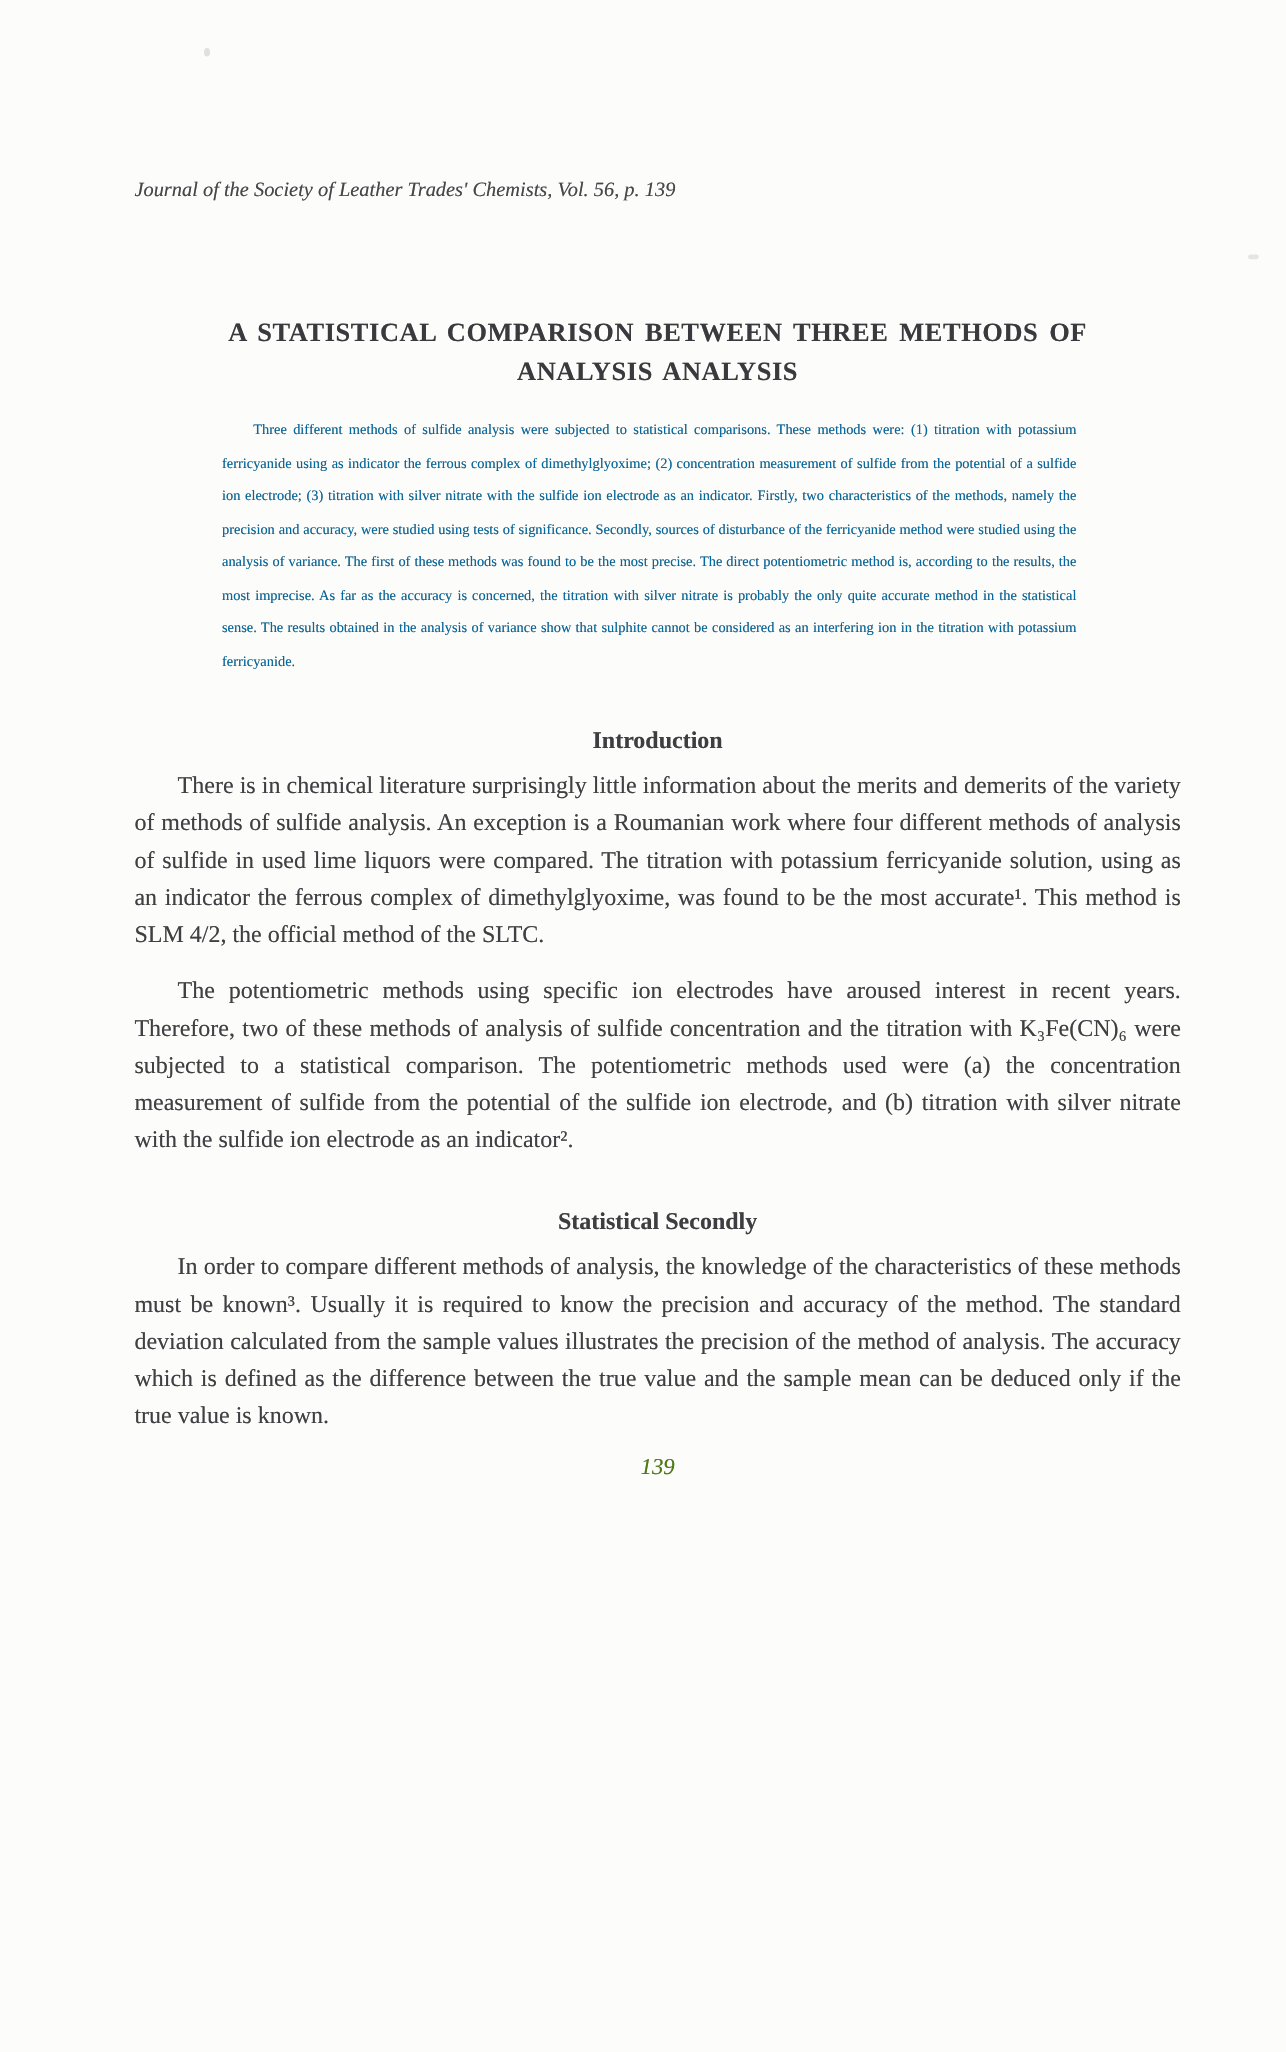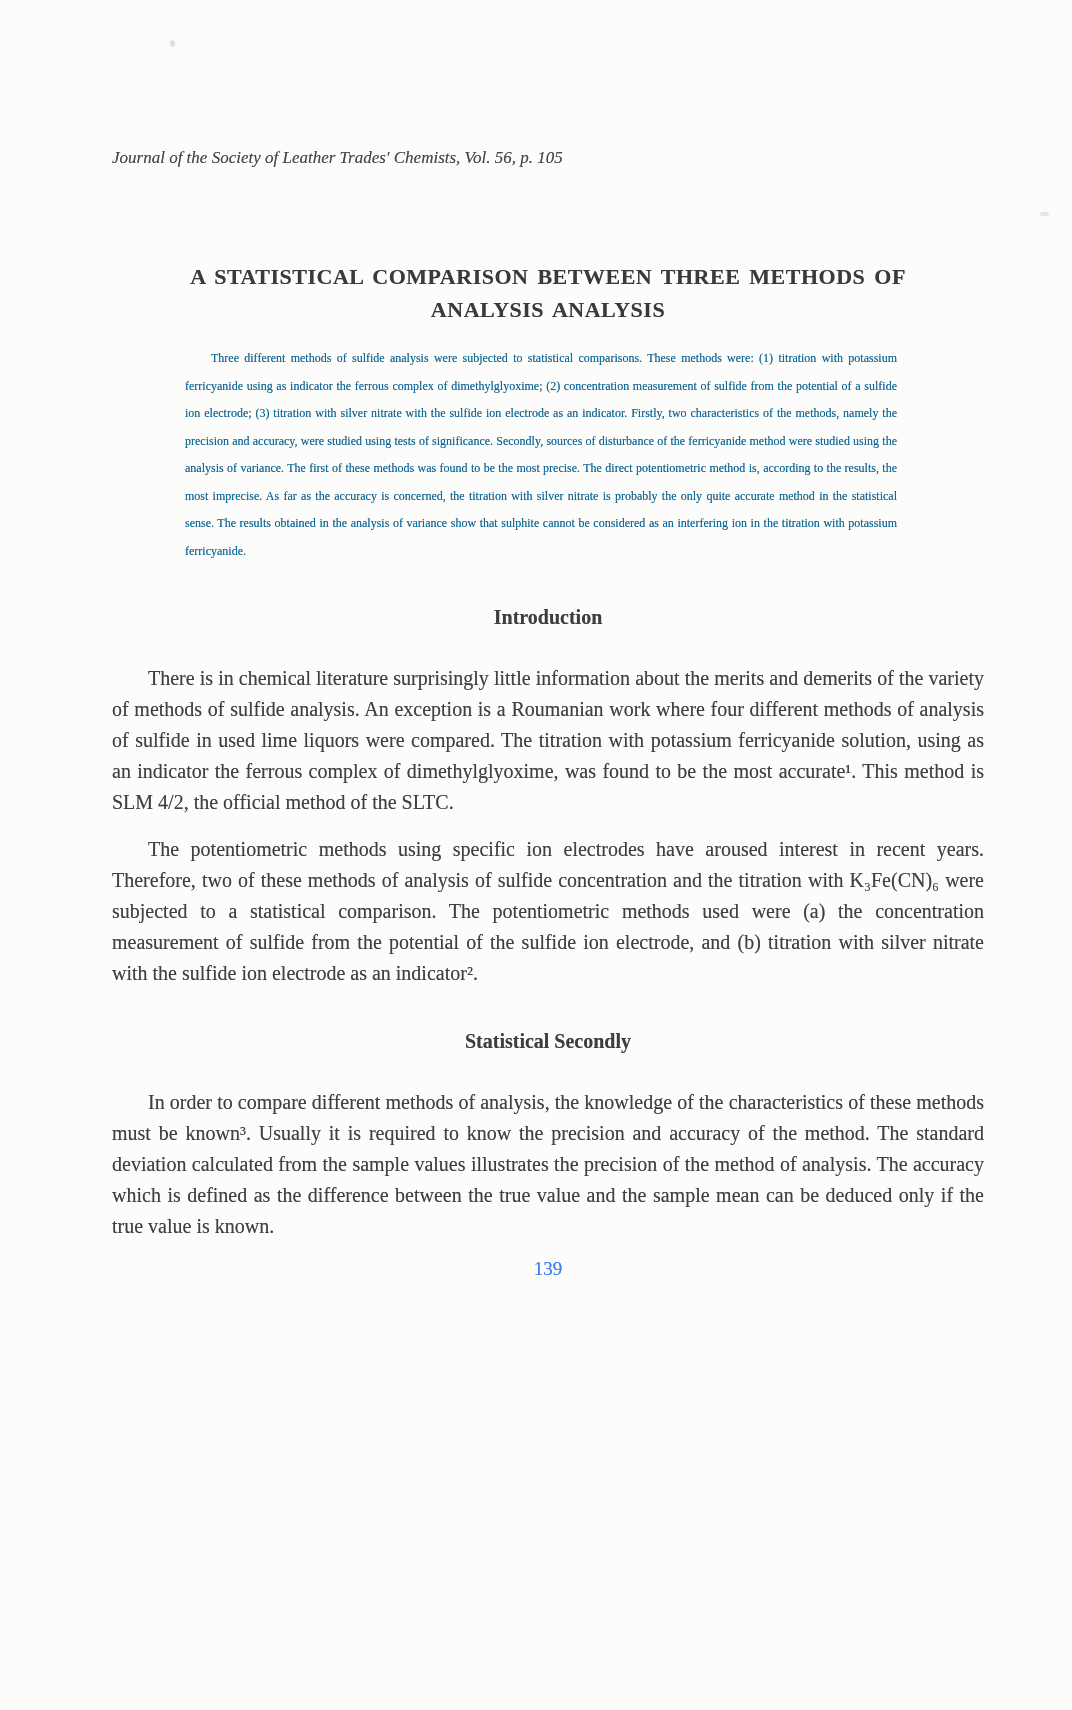--- a/index.html
+++ b/index.html
@@ -116,7 +116,7 @@
 
   <div class="content">
 
-    <div class="journal-header">Journal of the Society of Leather Trades' Chemists, Vol. 56, p. 105</div>
+    <div class="journal-header">Journal of the Society of Leather Trades' Chemists, Vol. 56, p. 139</div>
 
     <div class="article-title">A STATISTICAL COMPARISON BETWEEN THREE METHODS OF ANALYSIS ANALYSIS</div>
 

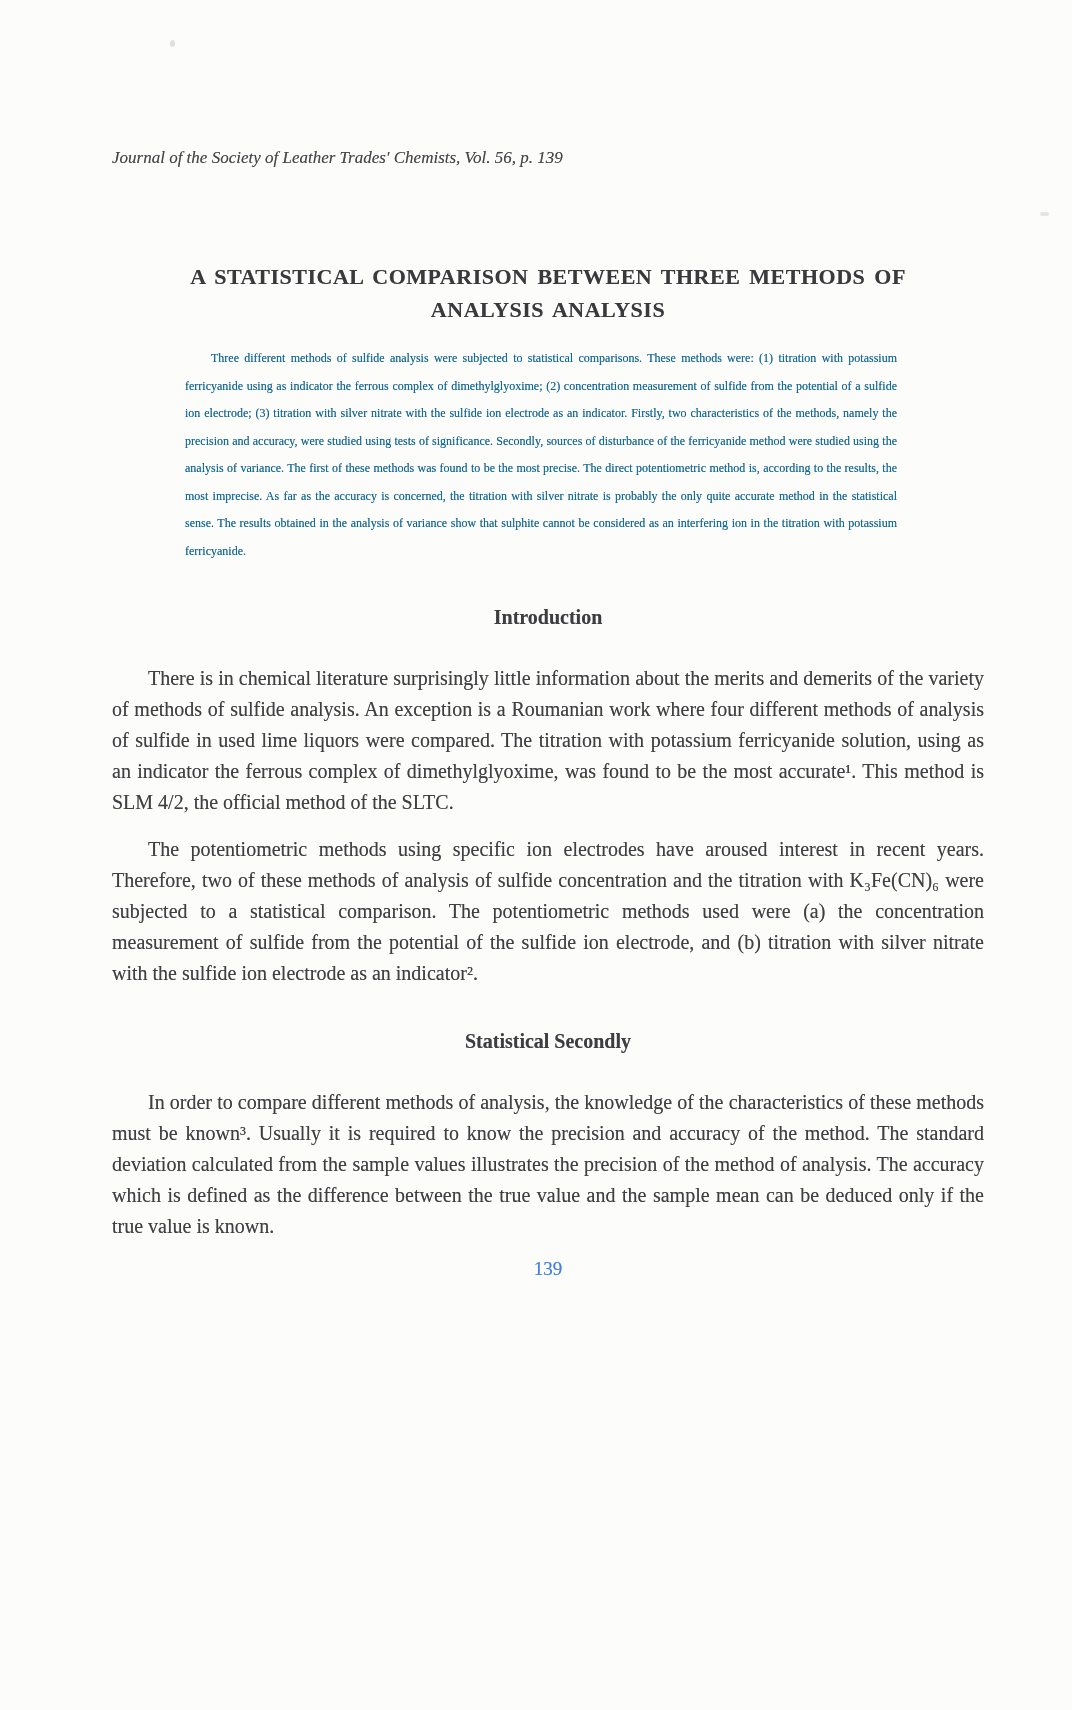--- a/index.html
+++ b/index.html
@@ -65,7 +65,7 @@
     color: #0369a1;
   }
   .body-para {
-    margin-top: 34px;
+    margin-top: 11px;
     width: 872px;
     font-size: 20px;
     line-height: 31px;

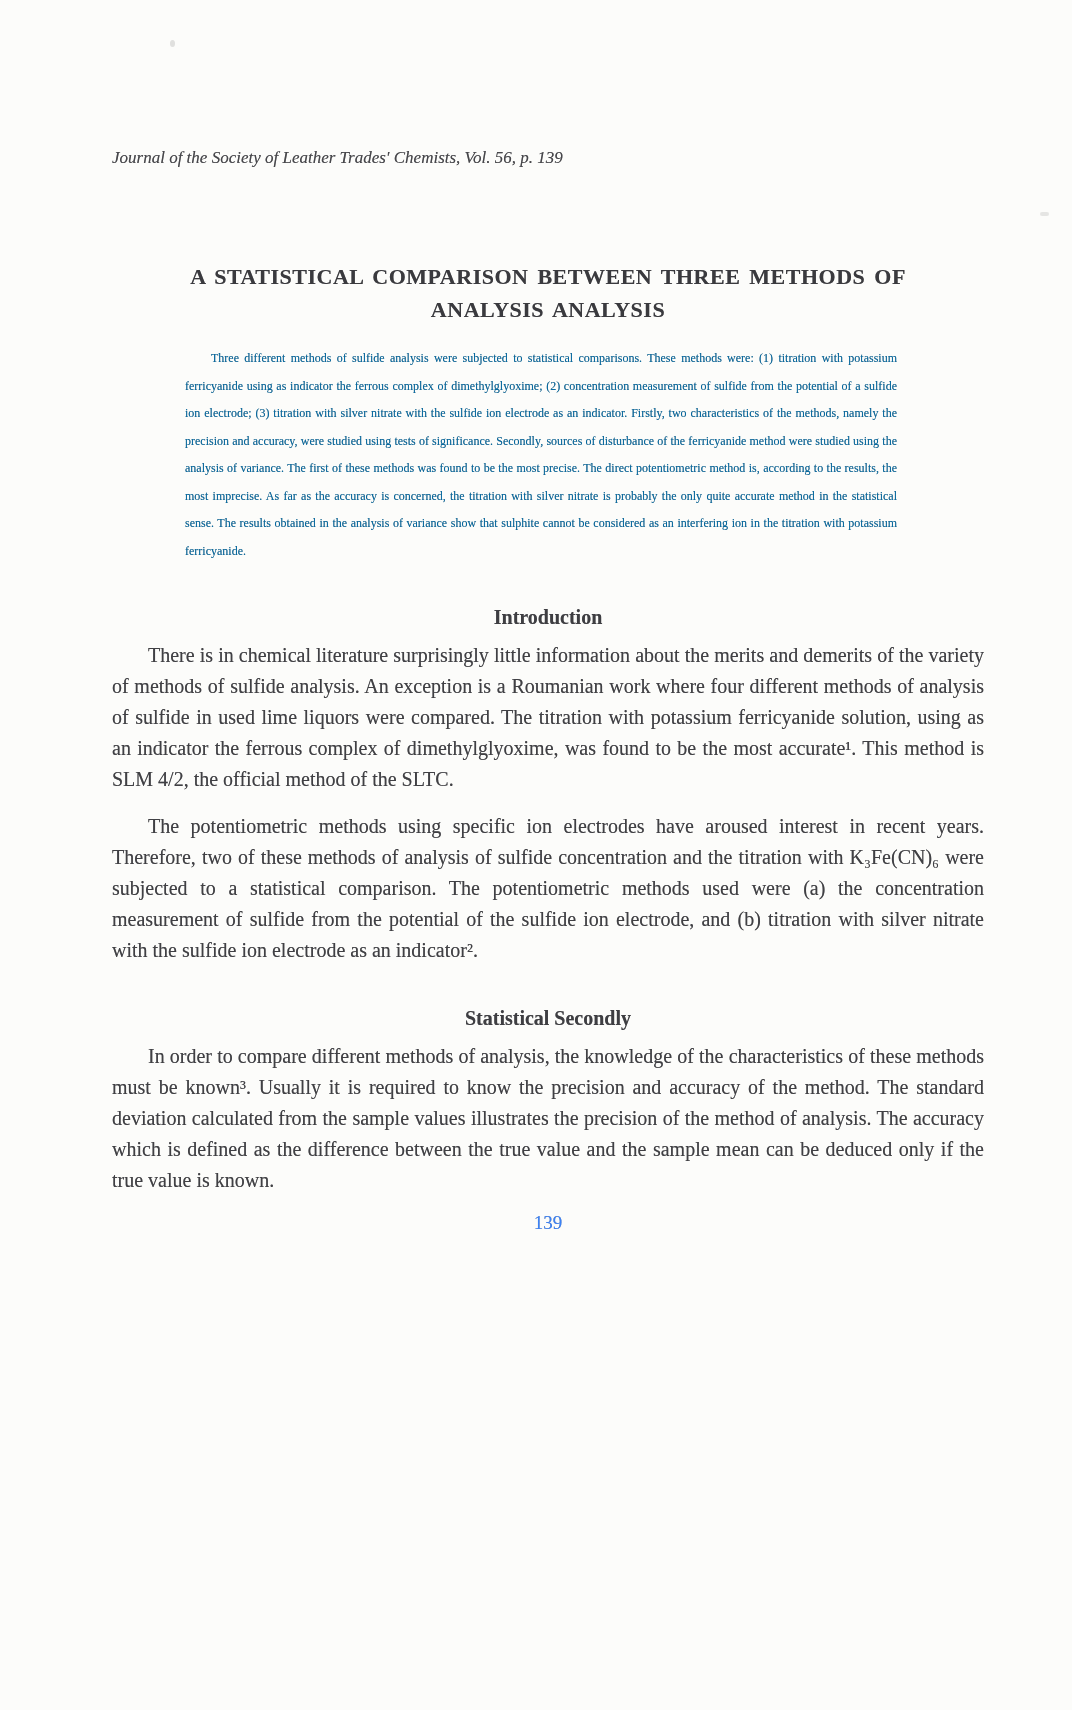--- a/index.html
+++ b/index.html
@@ -83,7 +83,8 @@
     margin-top: 16px;
     text-align: center;
     font-size: 19px;
-    color: #3b82f6;
+    color: #4d7c0f;
+    font-style: italic;
   }
   .speck {
     position: absolute;

